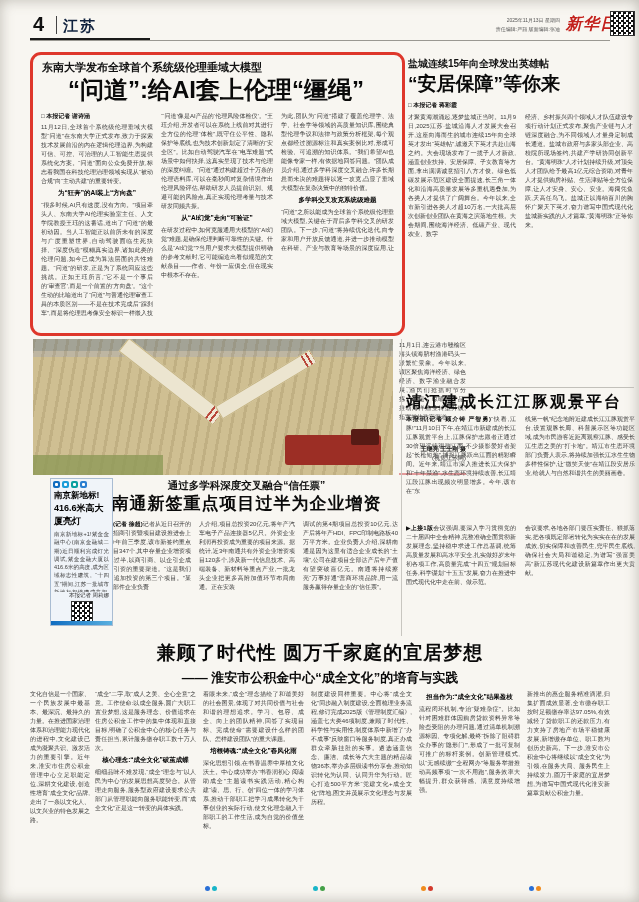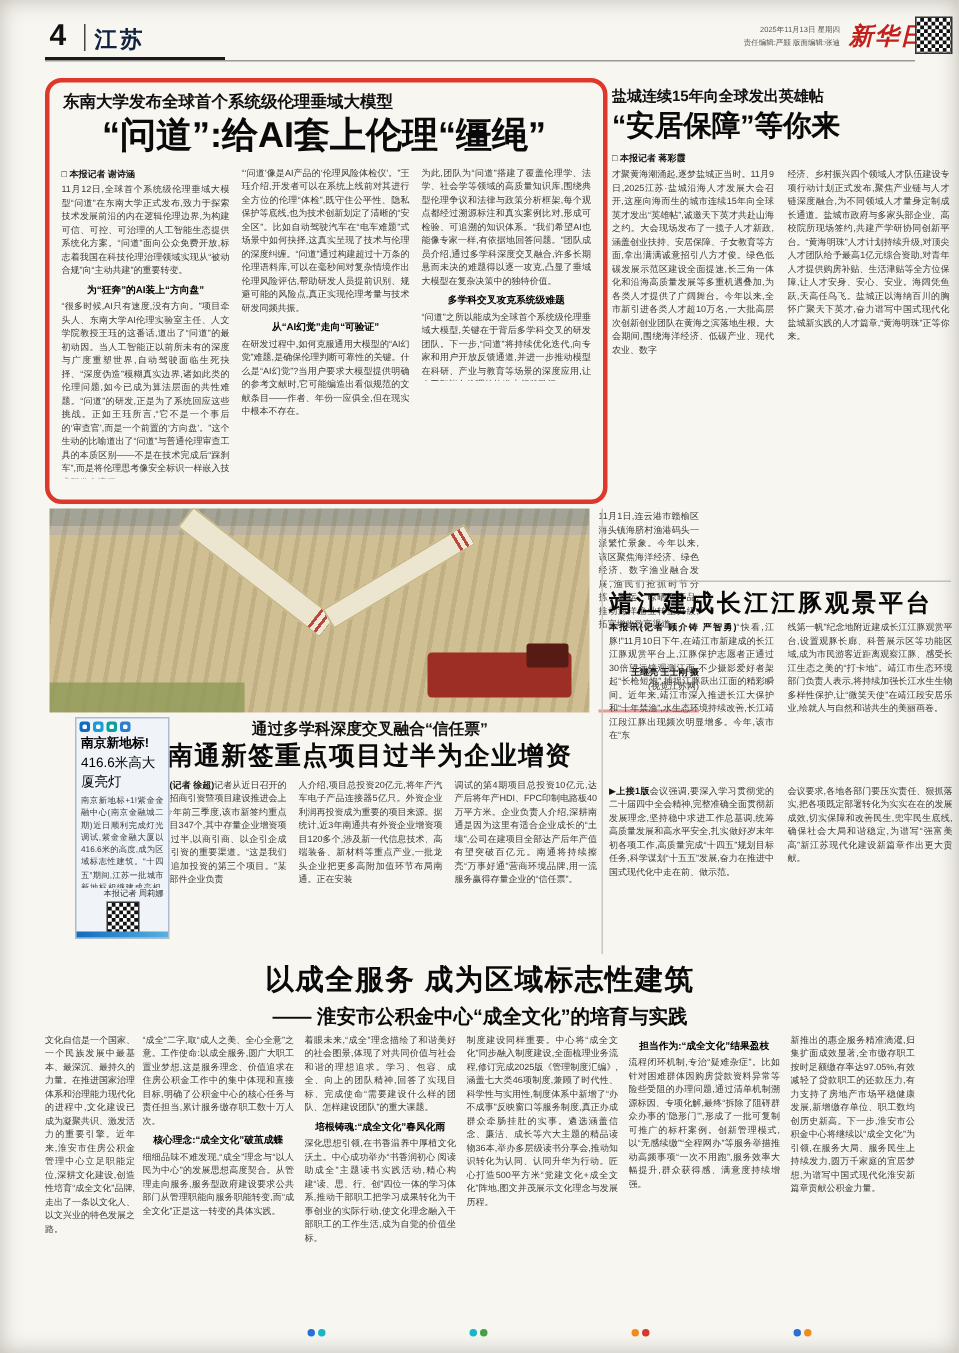--- a/index.html
+++ b/index.html
@@ -121,7 +121,7 @@
       <div class="msq" style="background:#2b7fd0;"></div>
     </div>
     <div style="font-size:8.5px;font-weight:bold;color:#000;padding:1px 3px 0 3px;">南京新地标!</div>
-    <div style="font-size:9px;font-weight:normal;color:#000;padding:0 3px;">416.6米高大厦亮灯</div>
+    <div style="font-size:9px;font-weight:bold;color:#000;padding:0 3px;">416.6米高大厦亮灯</div>
     <div class="bt" style="font-size:5.5px;height:62px;padding:2px 3px 0 3px;">南京新地标+1!紫金金融中心(南京金融城二期)近日顺利完成灯光调试,紫金金融大厦以416.6米的高度,成为区域标志性建筑。“十四五”期间,江苏一批城市新地标相继建成亮相,遍布交通、商业、体育等多个领域,不仅刷新了城市形象,更成为江苏高质量发展的生动注脚。</div>
     <div style="font-size:5.5px;text-align:right;padding:0 3px;color:#333;">本报记者 周莉娜</div>
     <div class="qr" style="width:20px;height:20px;margin:2px auto 0 auto;"></div>

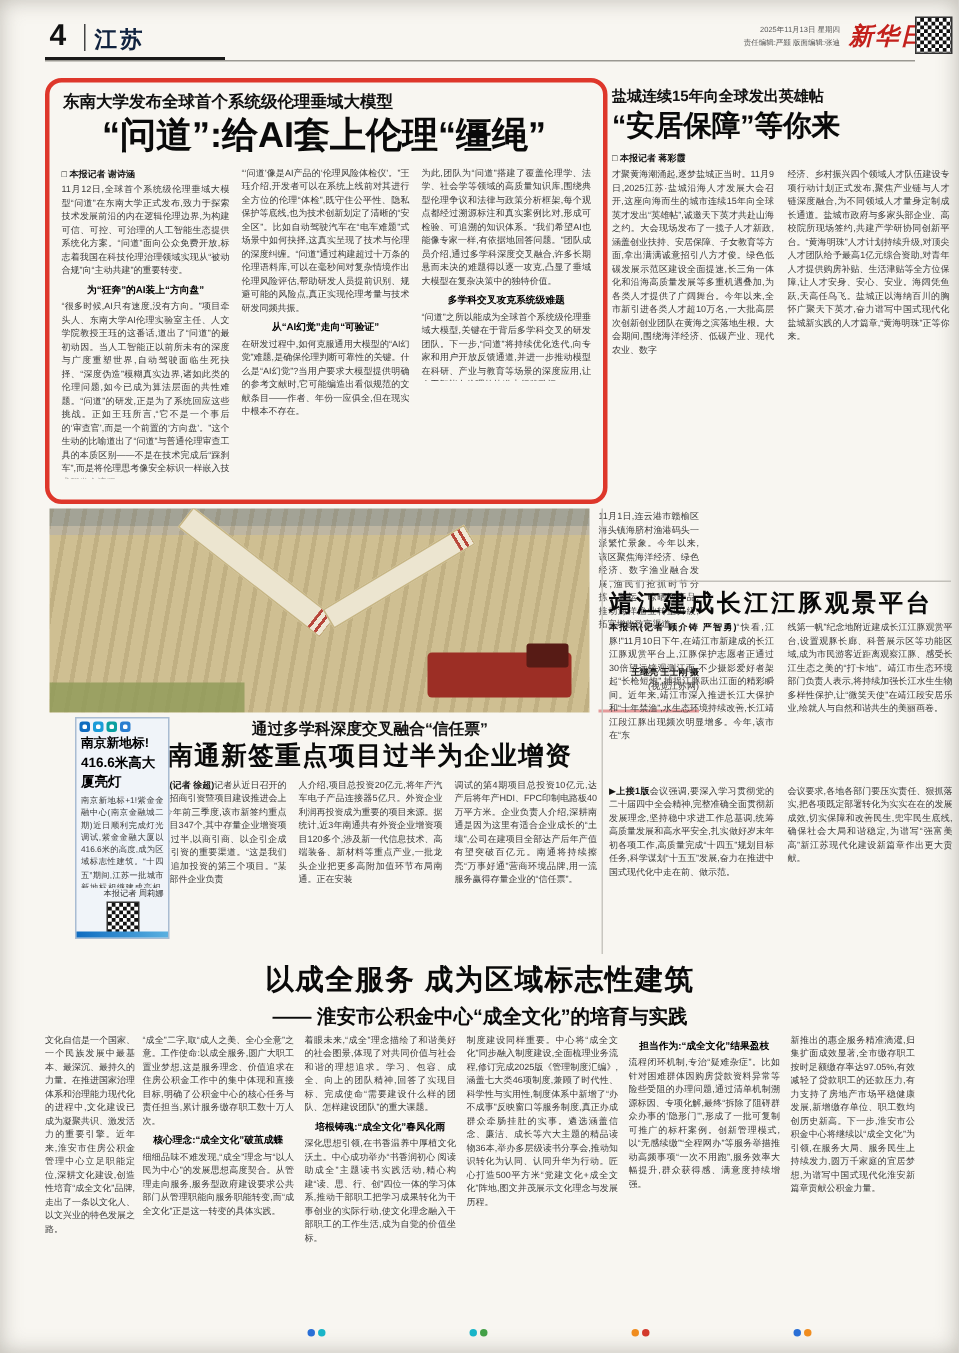--- a/index.html
+++ b/index.html
@@ -128,7 +128,7 @@
     <div style="position:absolute;left:0;bottom:0;width:100%;height:4px;background:linear-gradient(90deg,#0f6cc0,#5ab0e0);"></div>
   </div>
 
-  <div class="abs hl" style="left:60px;top:640px;width:520px;text-align:center;font-size:19px;letter-spacing:1px;">以成全服务 成为区域标志性建筑</div>
+  <div class="abs hl" style="left:60px;top:640px;width:520px;text-align:center;font-size:19px;letter-spacing:1px;">兼顾了时代性 圆万千家庭的宜居梦想</div>
   <div class="abs hl" style="left:60px;top:669px;width:520px;text-align:center;font-size:13px;">—— 淮安市公积金中心“成全文化”的培育与实践</div>
 
   <div class="abs bt" style="left:30px;top:690px;width:60px;height:208px;">文化自信是一个国家、一个民族发展中最基本、最深沉、最持久的力量。在推进国家治理体系和治理能力现代化的进程中,文化建设已成为凝聚共识、激发活力的重要引擎。近年来,淮安市住房公积金管理中心立足职能定位,深耕文化建设,创造性培育“成全文化”品牌,走出了一条以文化人、以文兴业的特色发展之路。</div>

